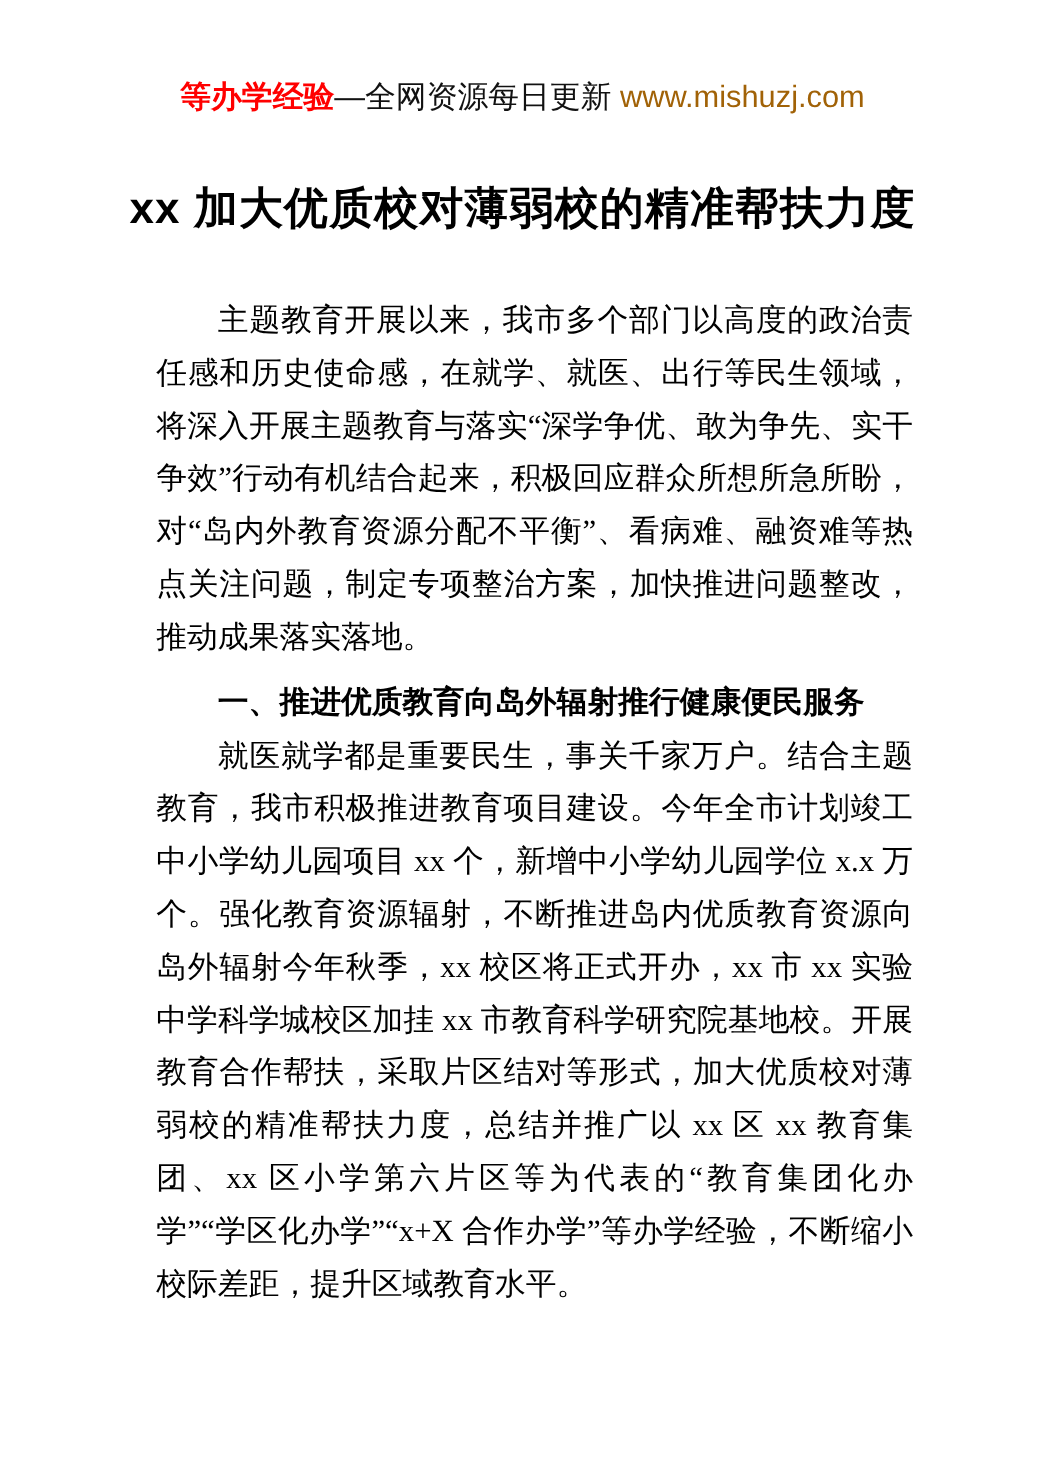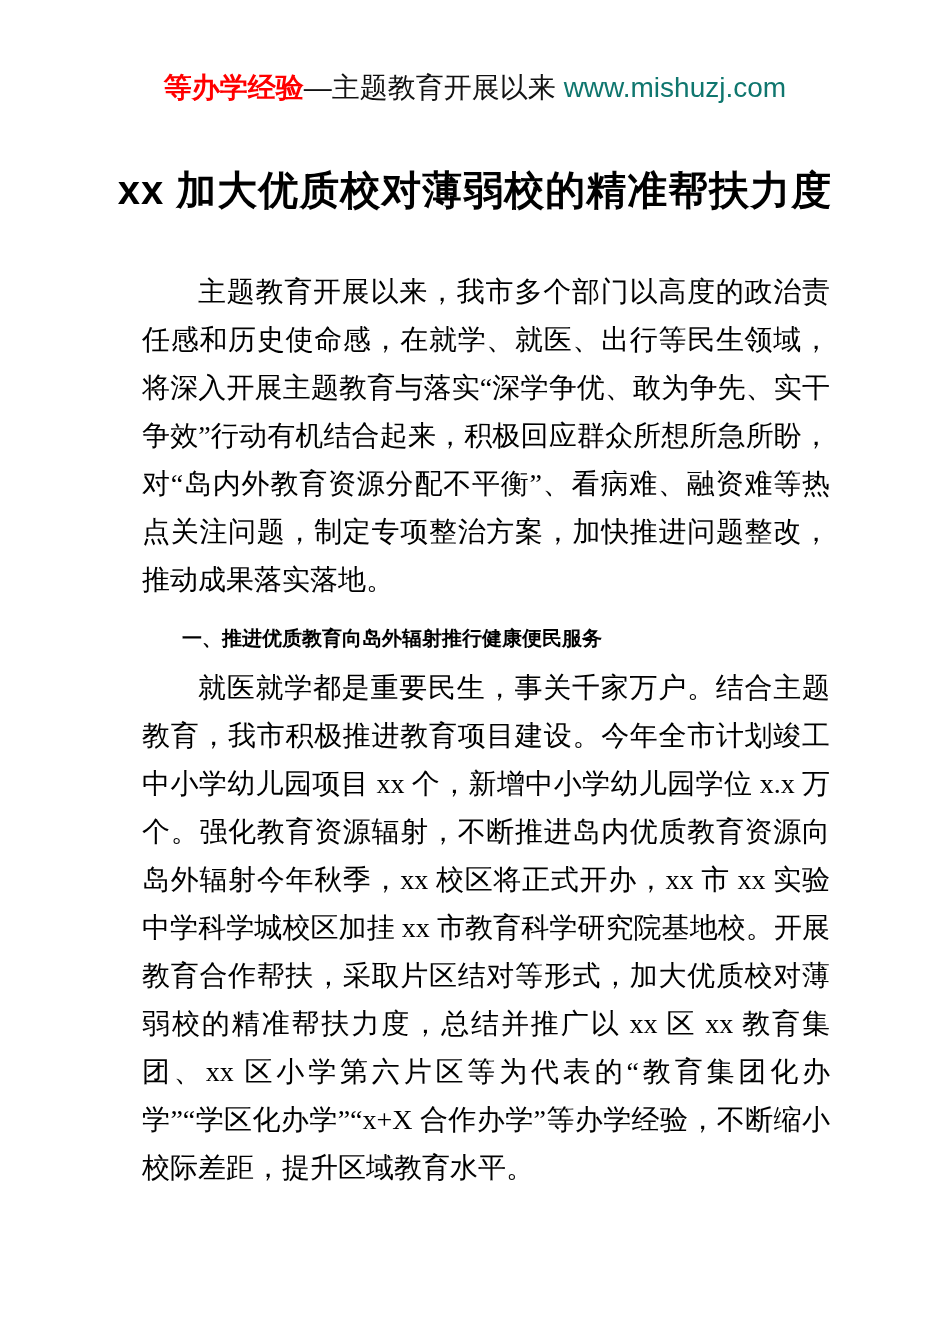--- a/index.html
+++ b/index.html
@@ -77,7 +77,7 @@
 <div class="page">
 
   <div class="site-header">
-    <span class="brand">等办学经验</span><span class="dash">—</span><span class="tagline">主题教育开展以来</span>
+    <span class="brand">等办学经验</span><span class="dash">—</span><span class="tagline">全网资源每日更新</span>
     <span class="url">www.mishuzj.com</span>
   </div>
 

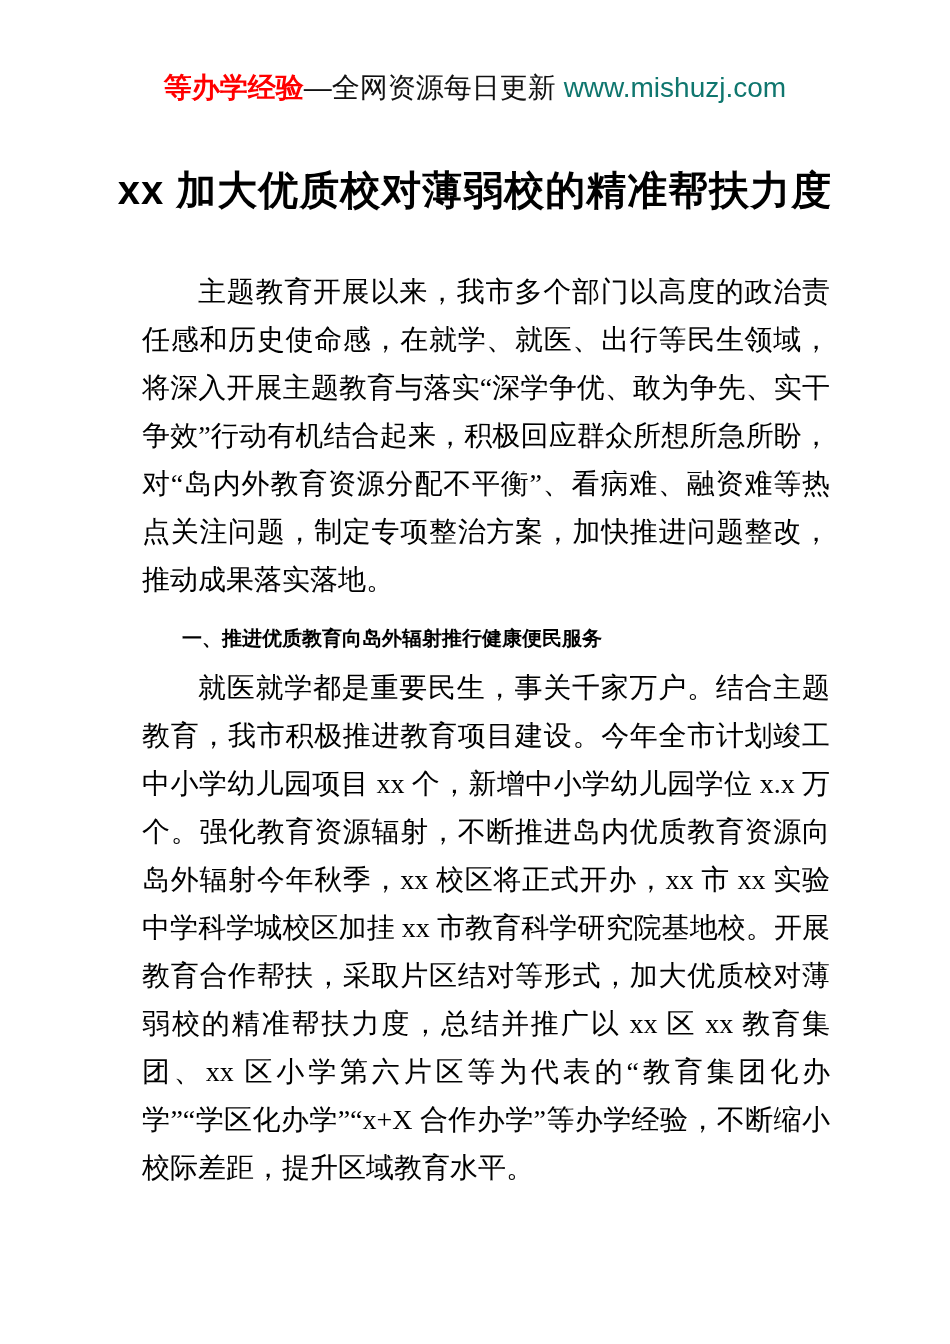--- a/index.html
+++ b/index.html
@@ -36,7 +36,7 @@
     font-weight: 500;
   }
   .site-header .url {
-    color: #0f766e;
+    color: #a16207;
   }
   .doc-title {
     margin: 58px 70px 0 70px;

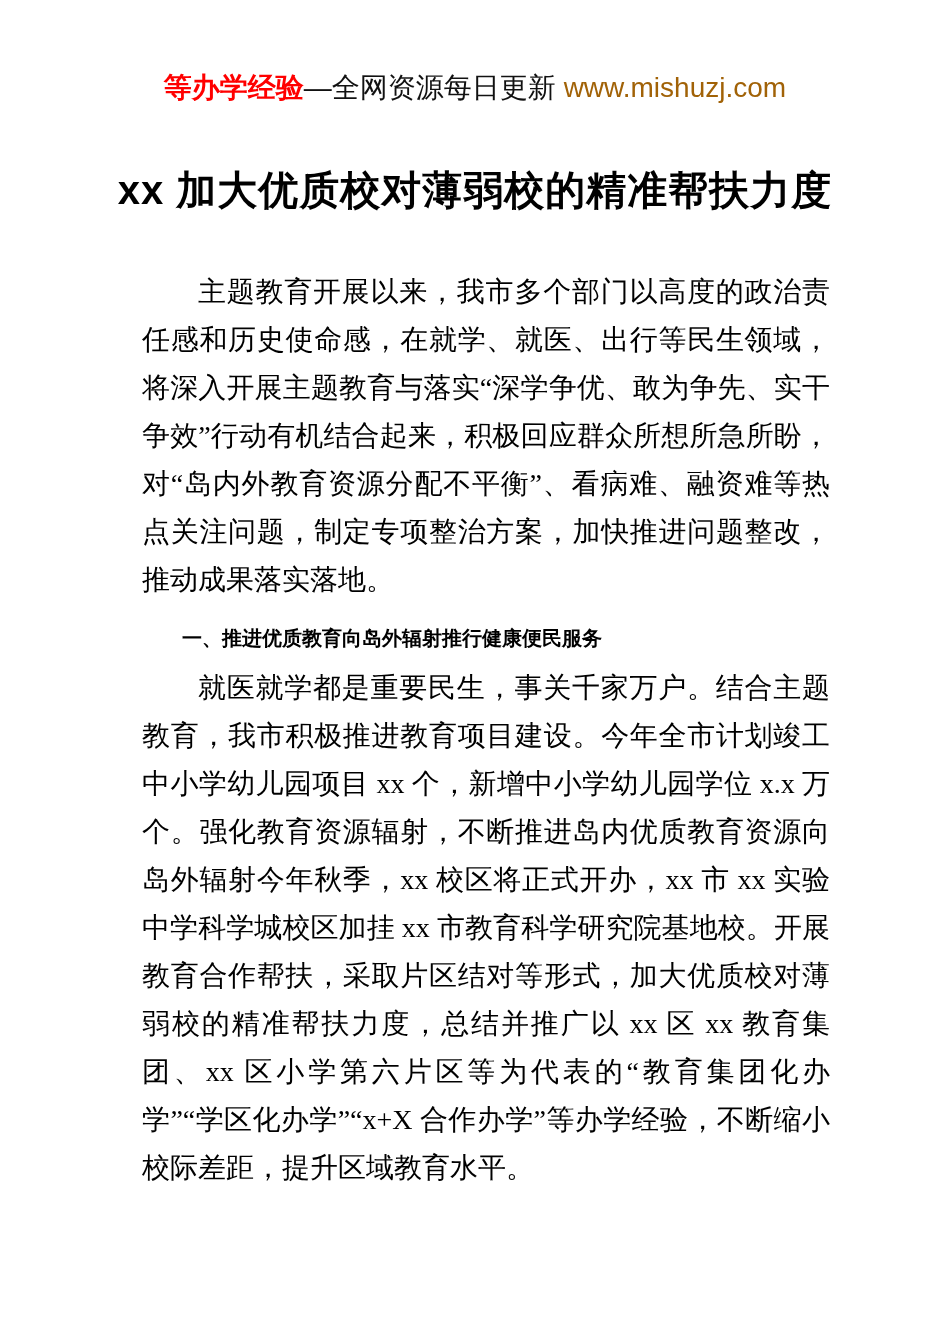--- a/index.html
+++ b/index.html
@@ -65,7 +65,7 @@
     margin: 10px 0 2px 0;
     font-family: "Liberation Sans", sans-serif;
     font-weight: bold;
-    font-size: 20px;
+    font-size: 28px;
     line-height: 48px;
     text-indent: 2em;
     color: #000000;

